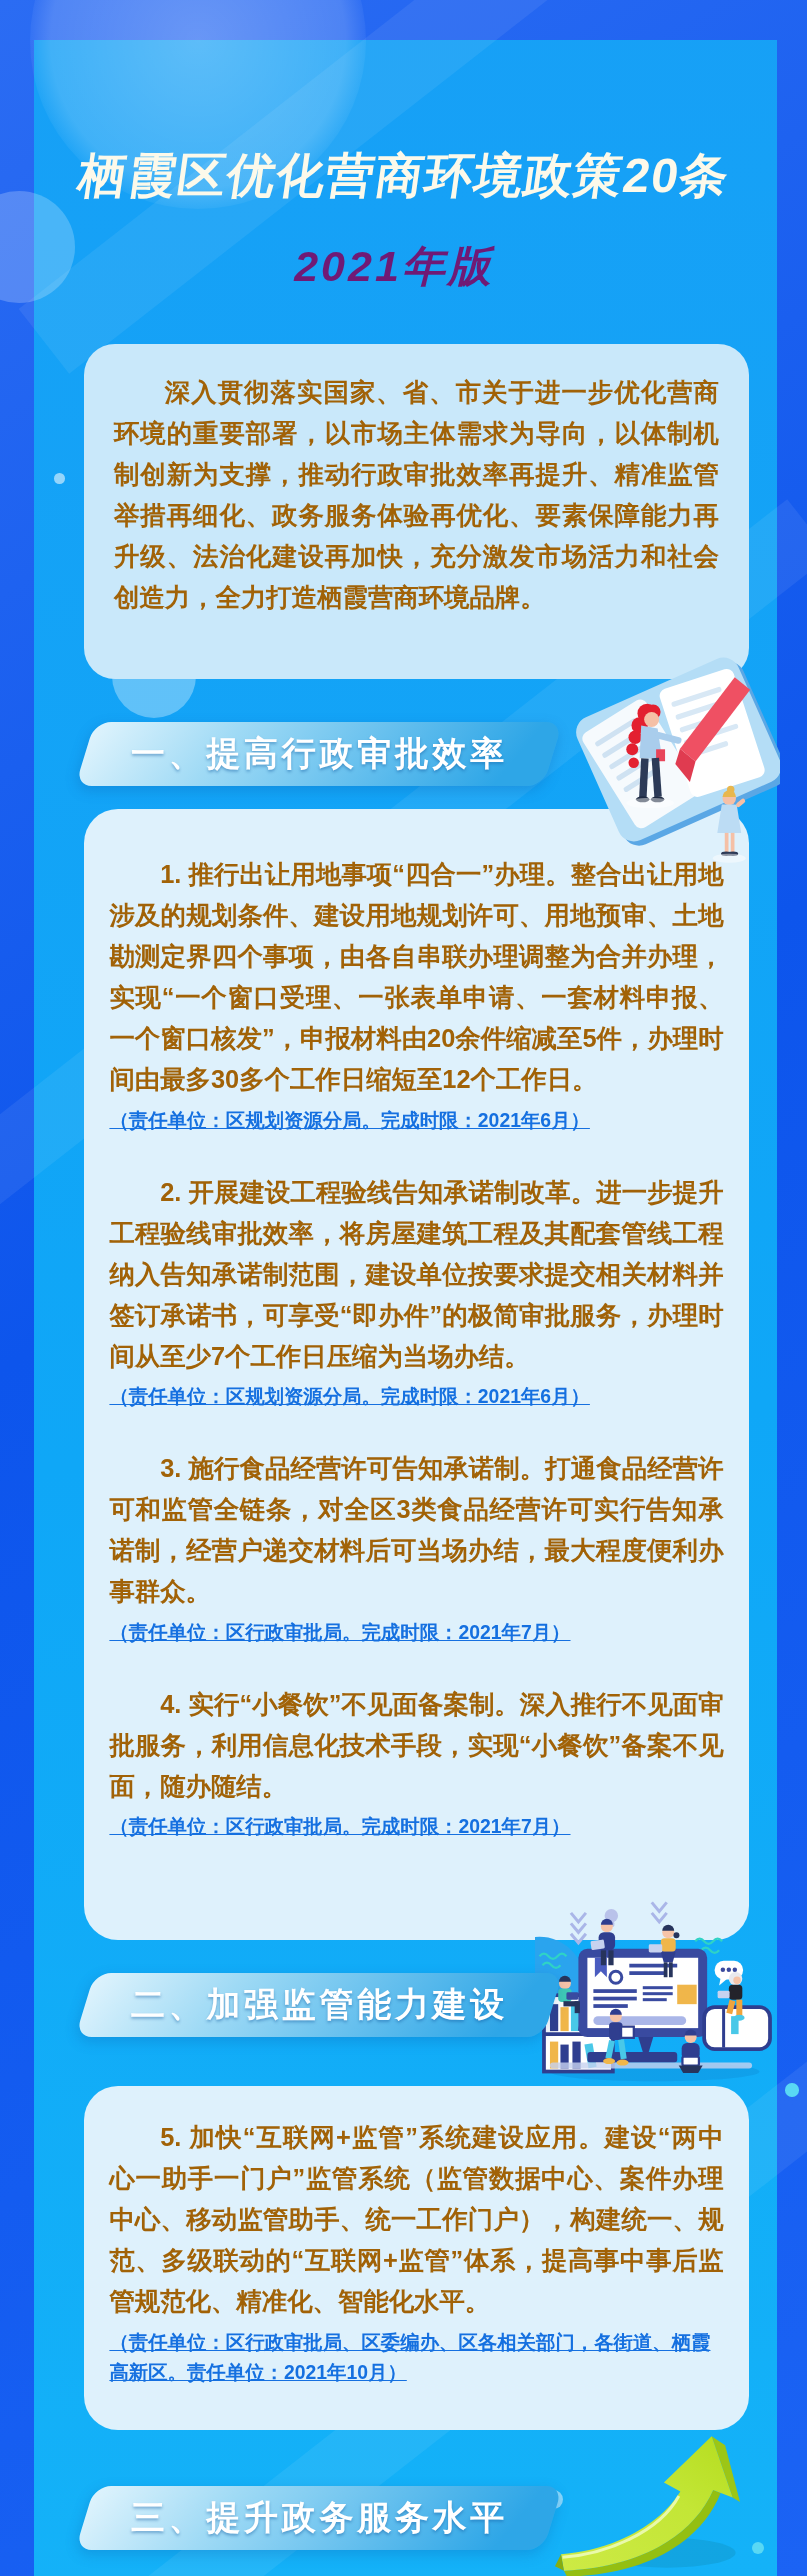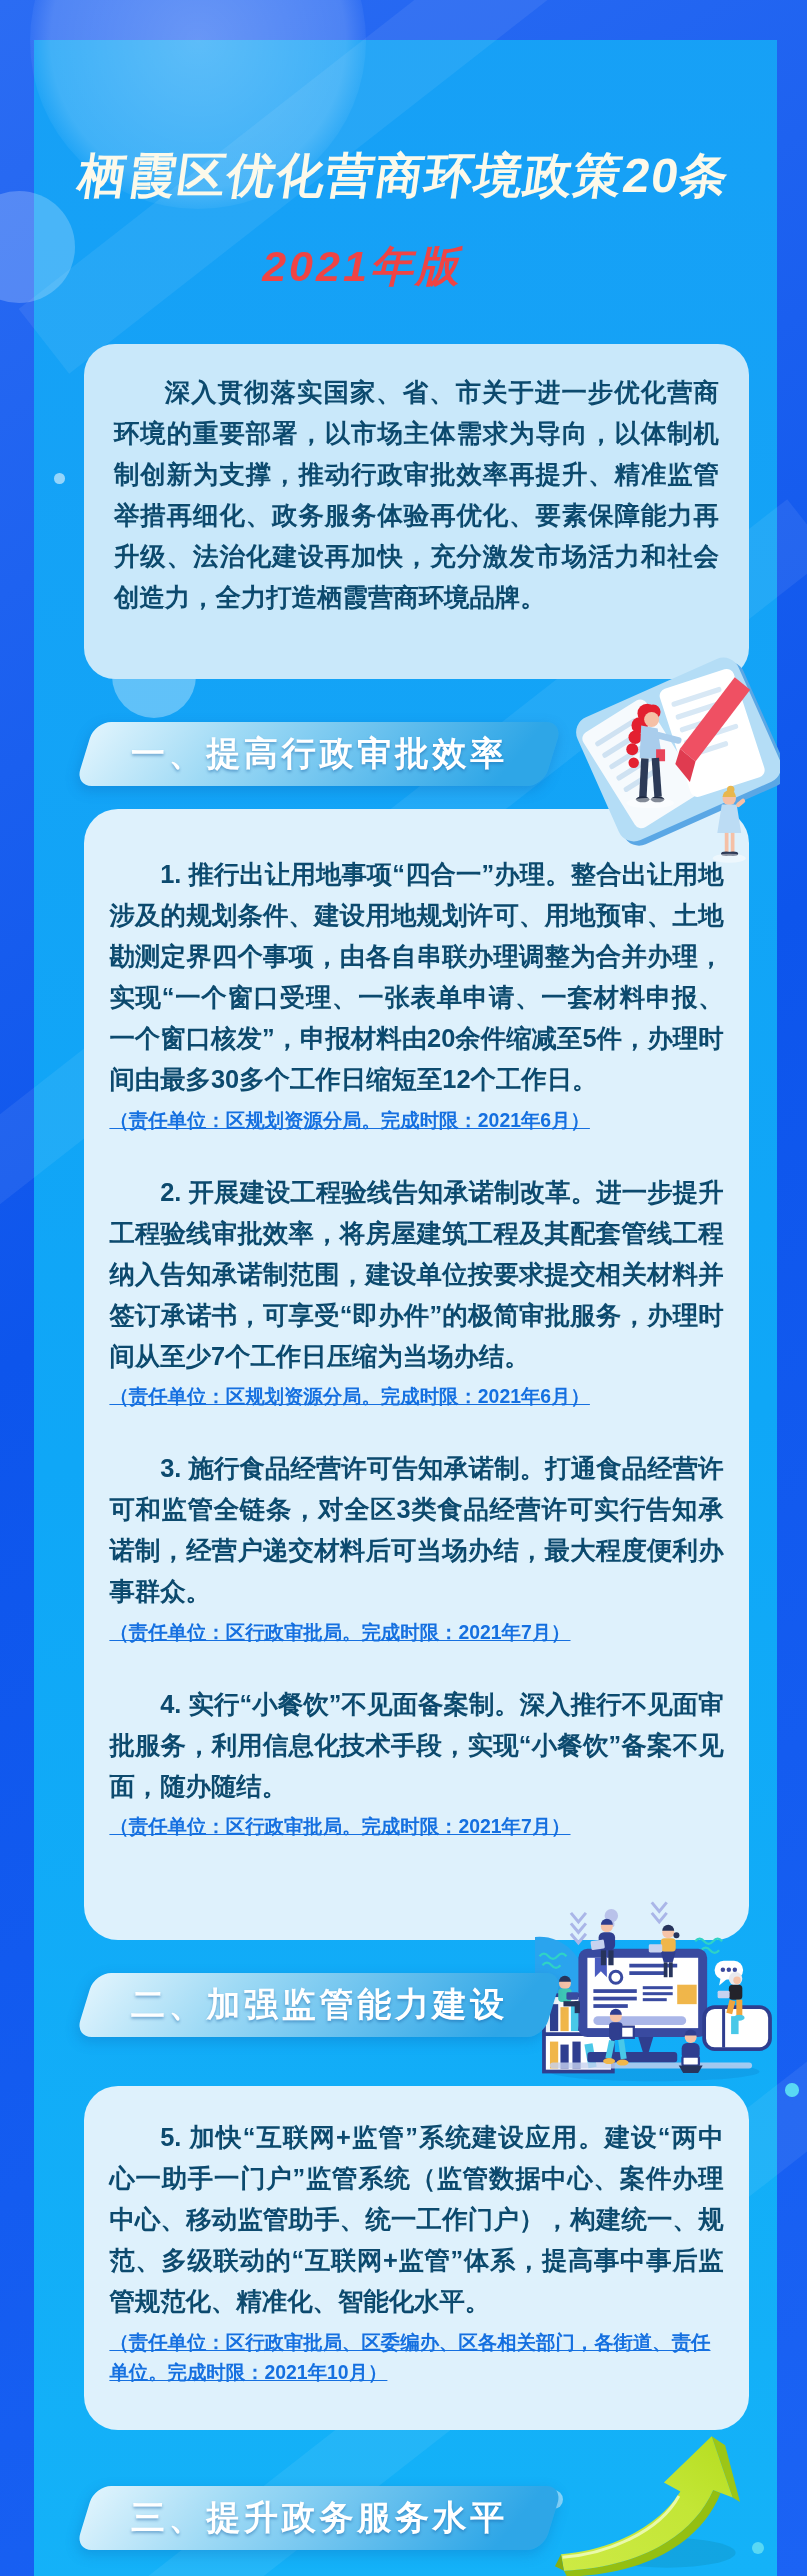--- a/index.html
+++ b/index.html
@@ -49,7 +49,7 @@
   }
   #page-subtitle{
     position:absolute;left:0;top:238px;width:724px;text-align:center;z-index:2;
-    font-size:43px;font-weight:bold;font-style:italic;color:#ef4444;letter-spacing:3px;
+    font-size:43px;font-weight:bold;font-style:italic;color:#701a75;letter-spacing:3px;padding-left:32px;
   }
   svg{display:block;}
   .ill{position:absolute;z-index:3;}

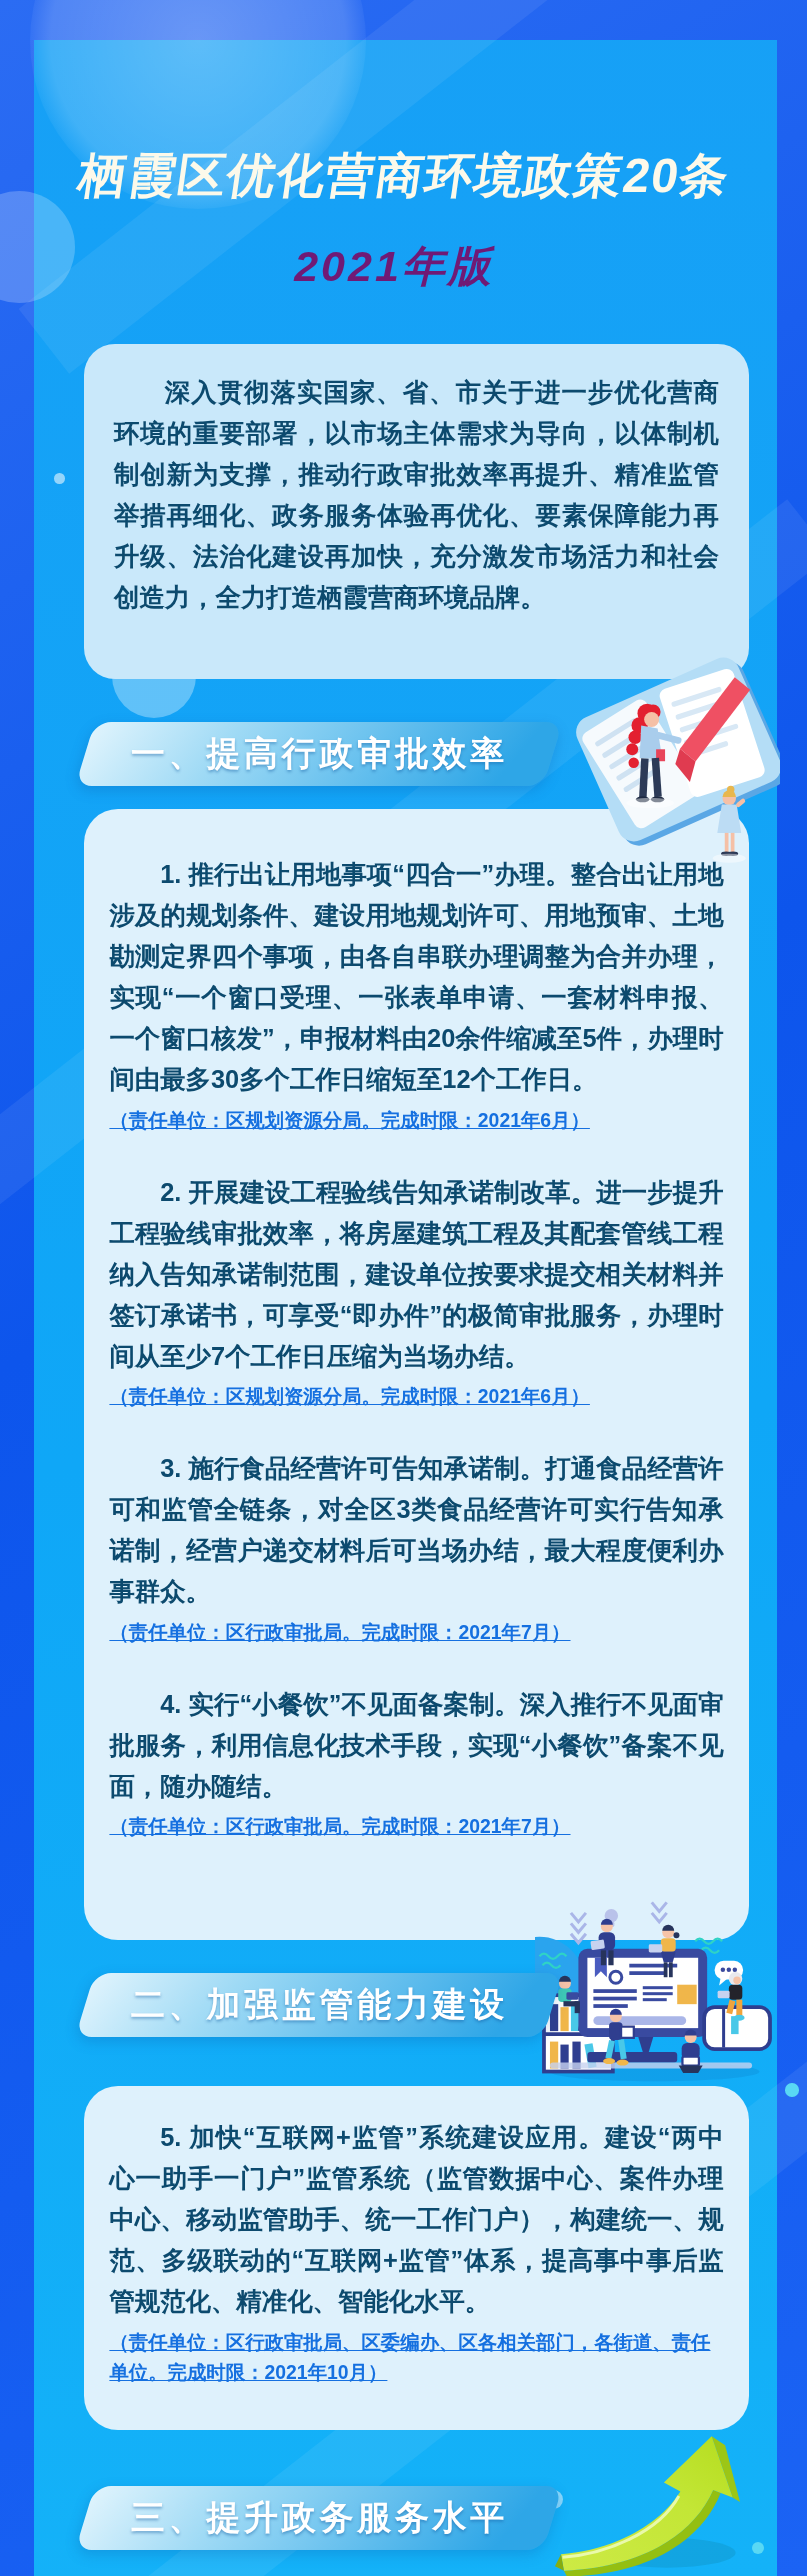--- a/index.html
+++ b/index.html
@@ -34,7 +34,7 @@
   #card-1{top:809px;height:1131px;padding:45px 25.4px 0 25.4px;}
   #card-2{top:2086px;height:344px;padding:31px 25.4px 0 25.4px;}
   .body-text{
-    font-size:25.4px;line-height:41px;color:#0c4a6e;font-weight:bold;
+    font-size:25.4px;line-height:41px;color:#a16207;font-weight:bold;
     text-align:justify;text-indent:2em;word-break:break-all;margin:0;
   }
   .resp{

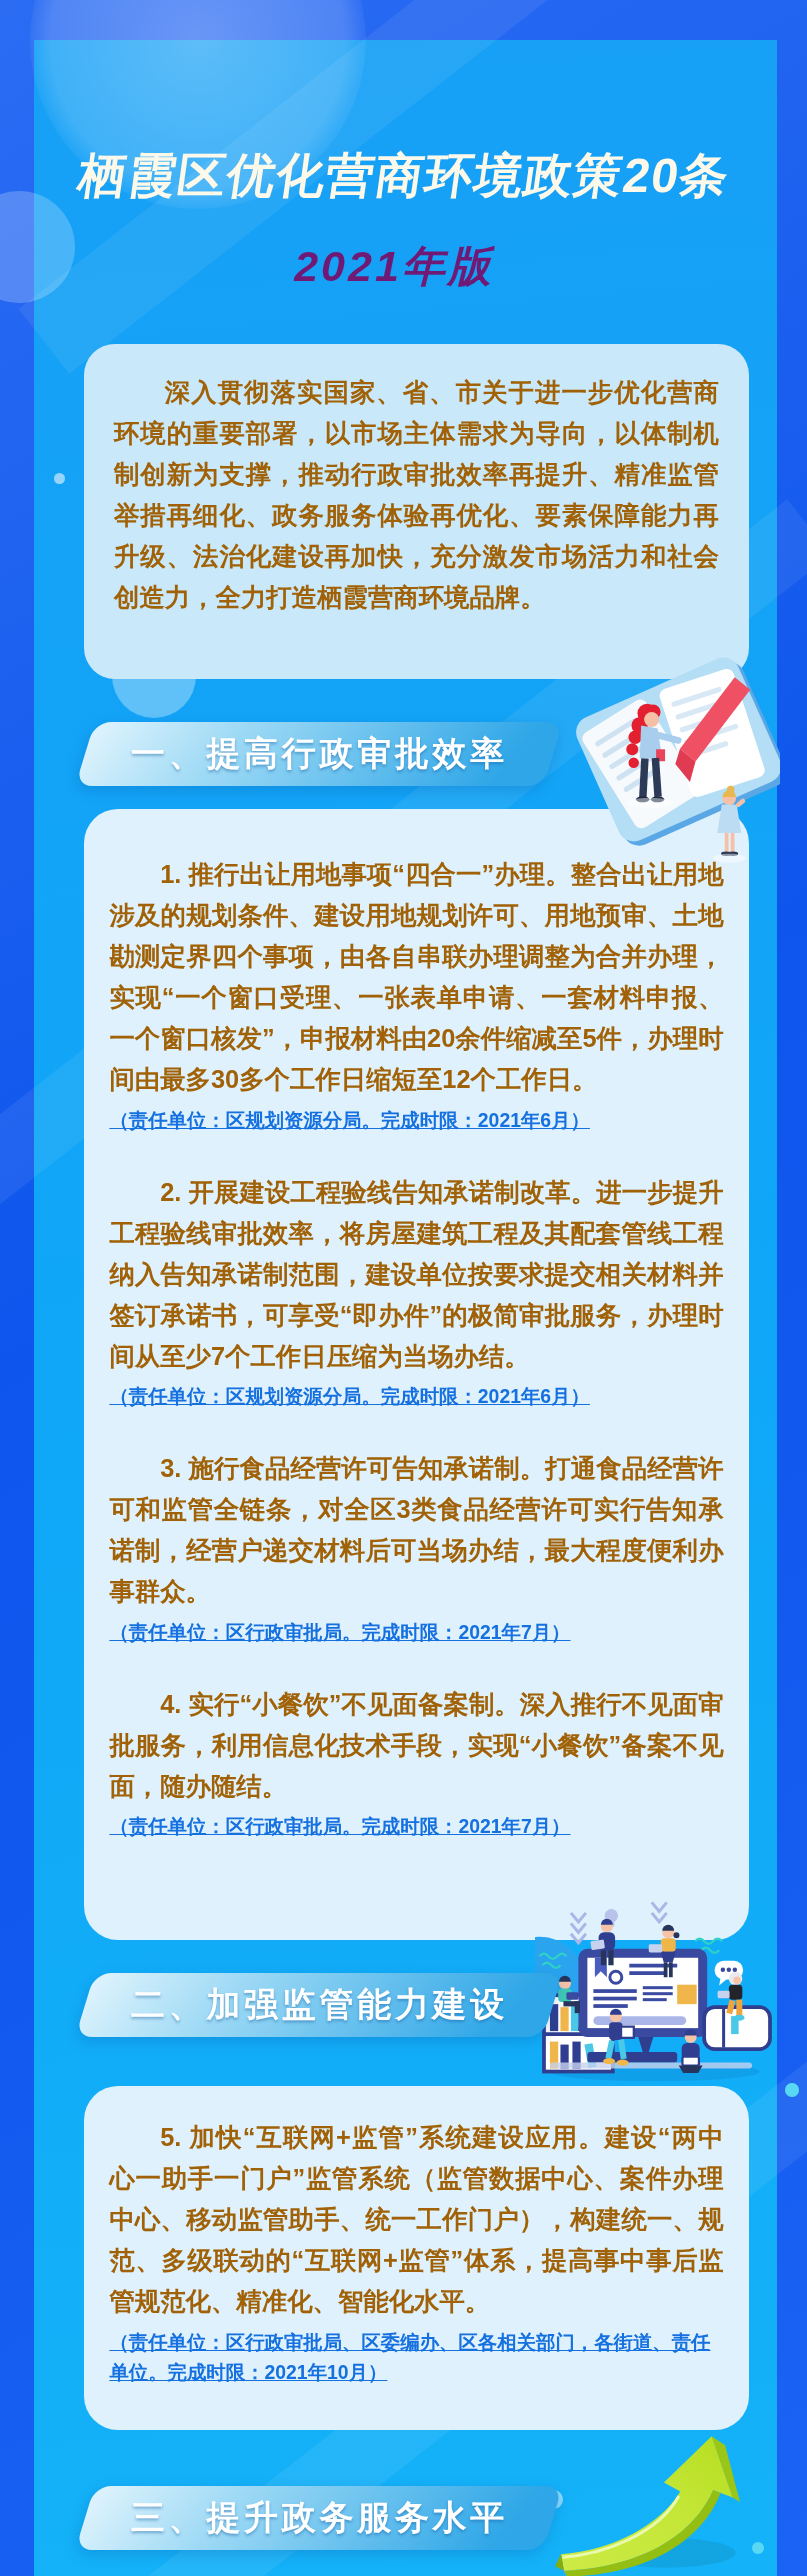--- a/index.html
+++ b/index.html
@@ -278,7 +278,7 @@
 <div class="card" id="card-2">
   <div class="policy-item">
     <p class="body-text">5. 加快“互联网+监管”系统建设应用。建设“两中心一助手一门户”监管系统（监管数据中心、案件办理中心、移动监管助手、统一工作门户），构建统一、规范、多级联动的“互联网+监管”体系，提高事中事后监管规范化、精准化、智能化水平。</p>
-    <p class="resp">（责任单位：区行政审批局、区委编办、区各相关部门，各街道、责任单位。完成时限：2021年10月）</p>
+    <p class="resp">（责任单位：区行政审批局、区委编办、区各相关部门，各街道、栖霞高新区。责任单位：2021年10月）</p>
   </div>
 </div>
 

